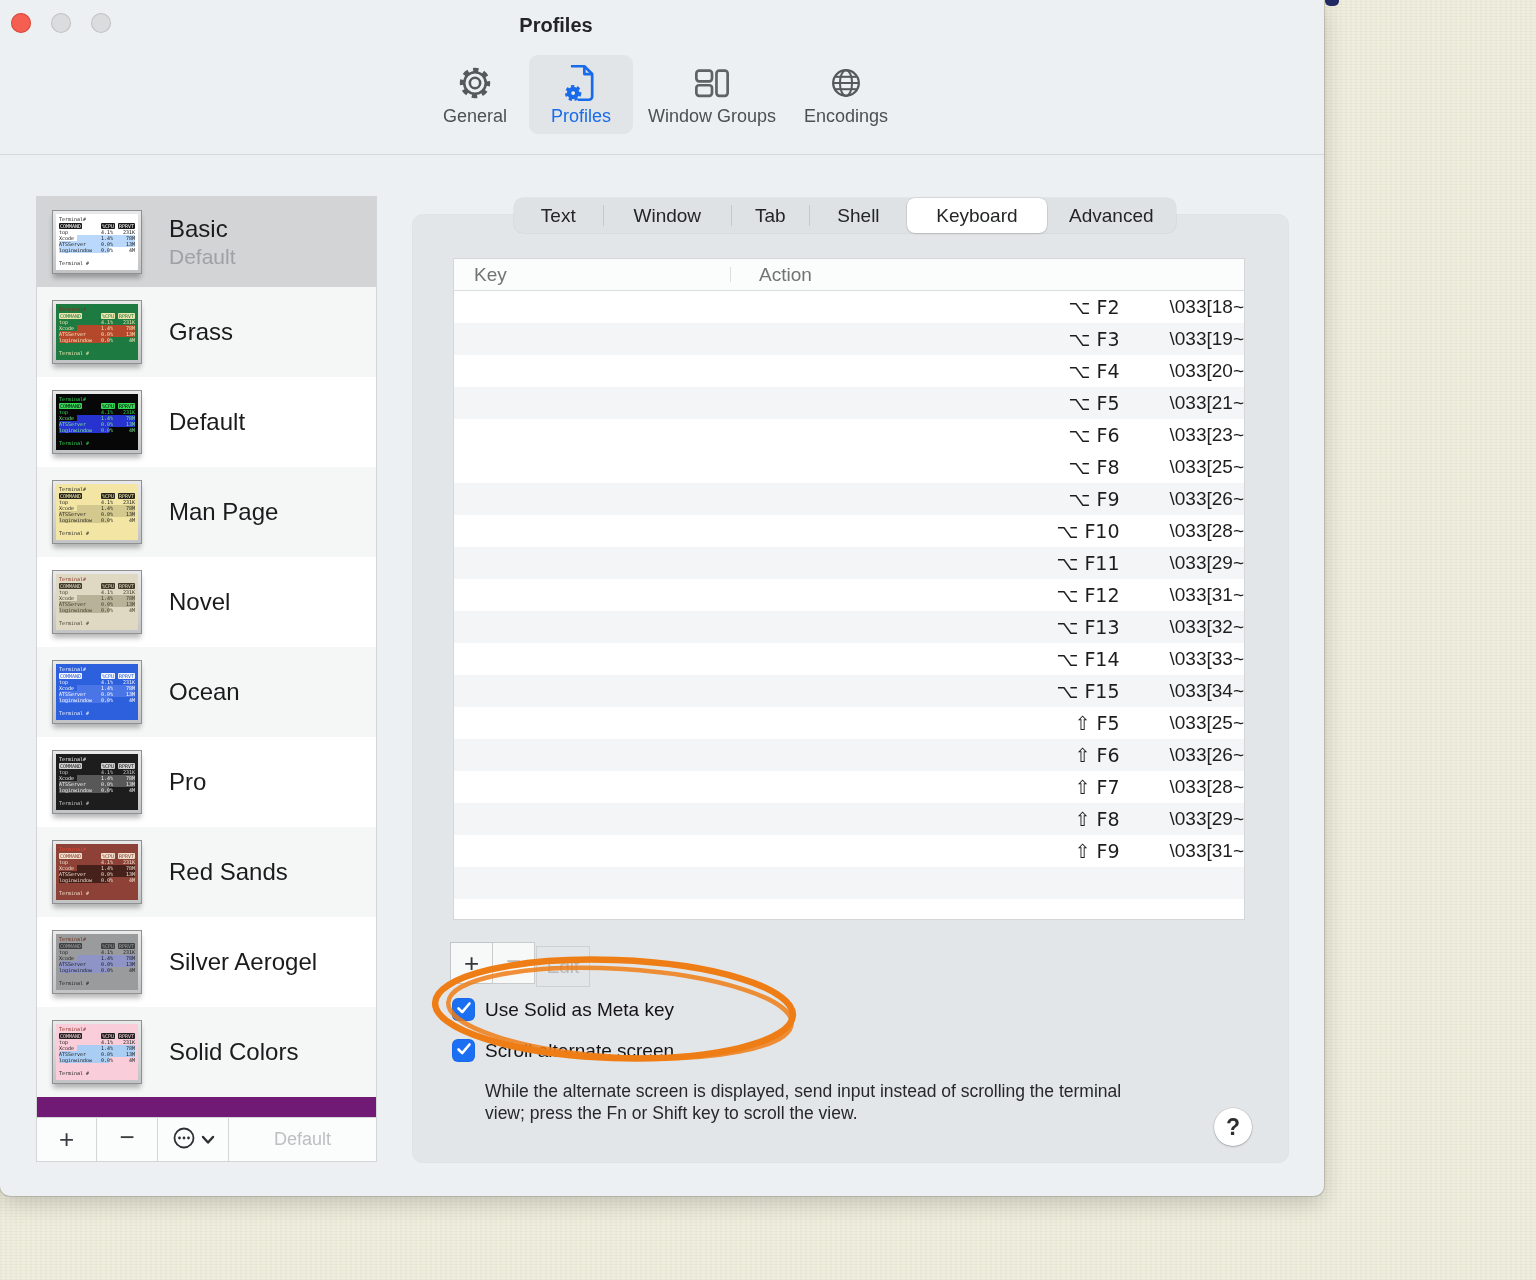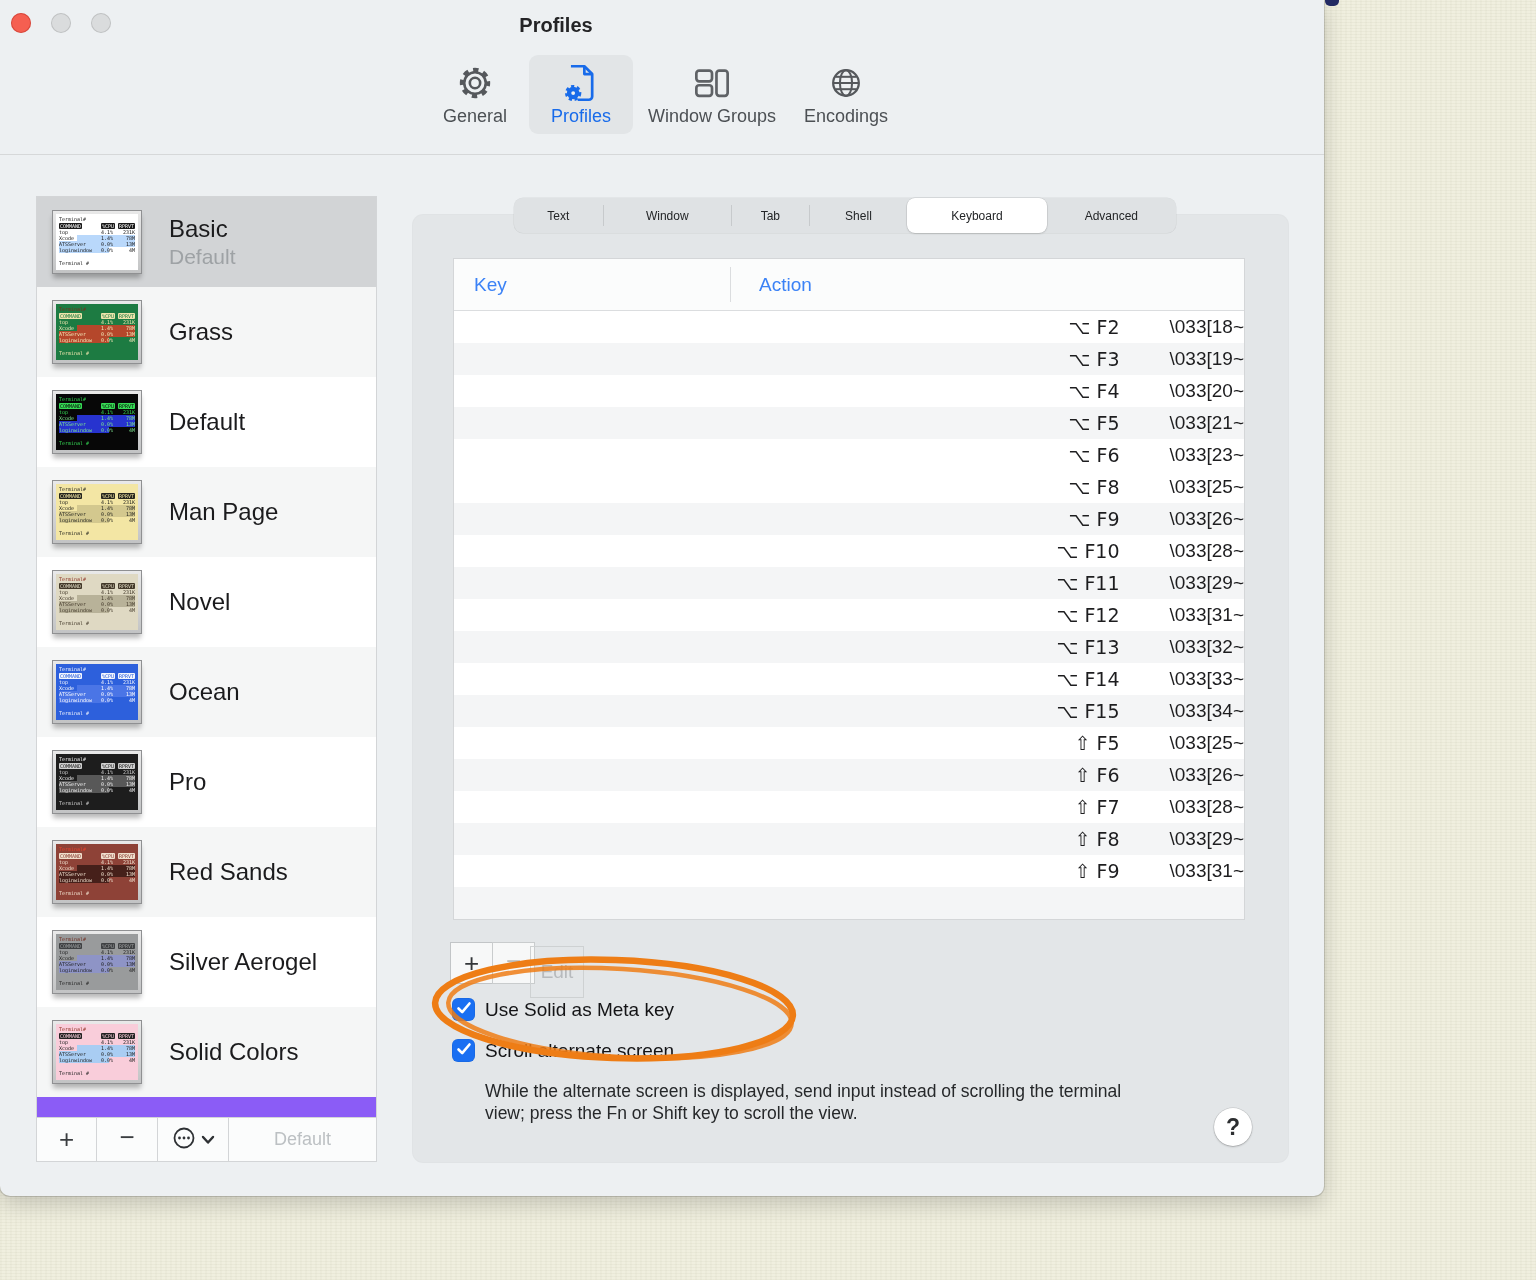--- a/index.html
+++ b/index.html
@@ -41,7 +41,7 @@
 
   
   .sidebar { position:absolute; left:36px; top:196px; width:341px; height:966px;
-    background:#8b5cf6; border:1px solid #d3d5d7; }
+    background:#701a75; border:1px solid #d3d5d7; }
   .profile-list { position:absolute; left:0; top:0; right:0; bottom:44px; overflow:hidden; }
   .p-row { height:90px; display:flex; align-items:center; padding-left:15px; background:#fff; }
   .p-row.alt { background:#f5f6f6; }

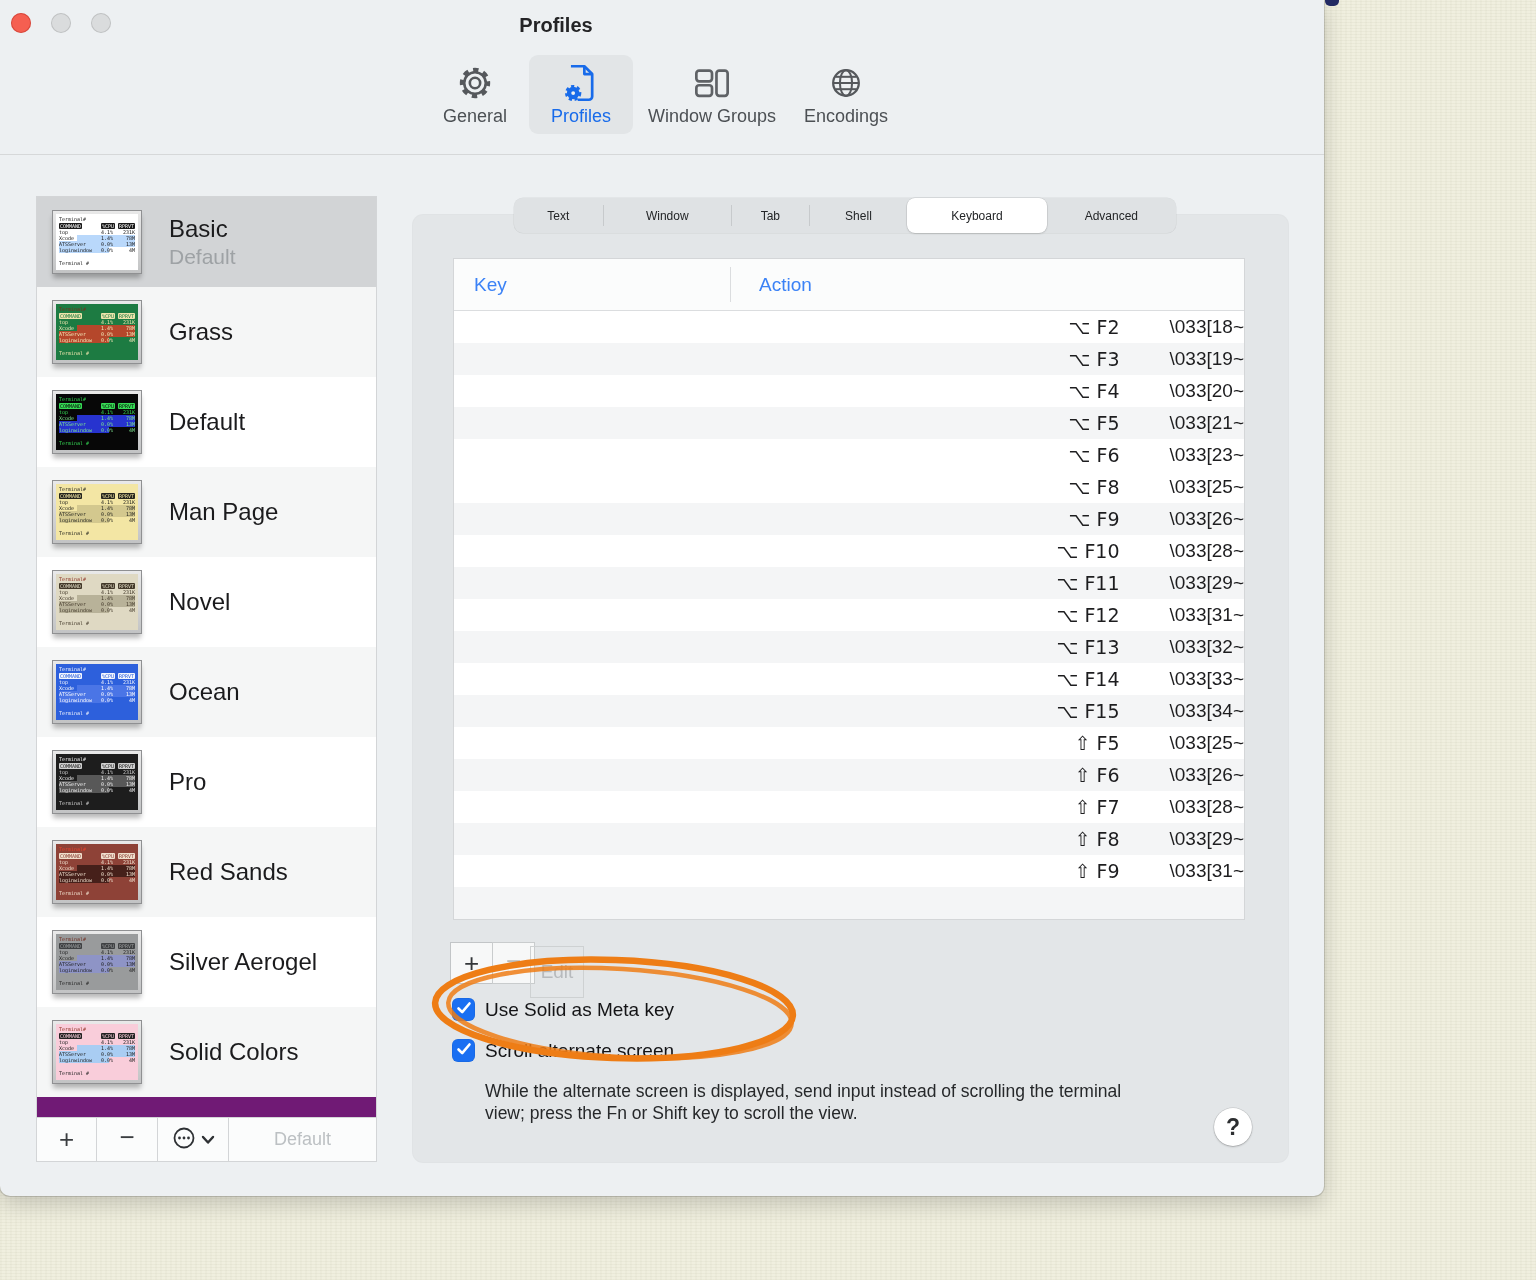--- a/index.html
+++ b/index.html
@@ -78,7 +78,7 @@
   .tabbar { position:absolute; left:514px; top:198px; width:662px; height:35px; z-index:3;
     background:#dfe2e4; border-radius:9px; display:flex; align-items:stretch;
     box-shadow:0 0 0 0.5px rgba(0,0,0,0.08); }
-  .seg { display:flex; align-items:center; justify-content:center; font-size:12px; color:#232527; position:relative; }
+  .seg { display:flex; align-items:center; justify-content:center; font-size:19px; color:#232527; position:relative; }
   .seg.selected { background:#ffffff; border-radius:8px; box-shadow:0 0 0 0.5px rgba(0,0,0,0.12), 0 1px 2px rgba(0,0,0,0.12); }
   .seg-div { width:1px; background:#c7cacc; margin:7px 0; }
 

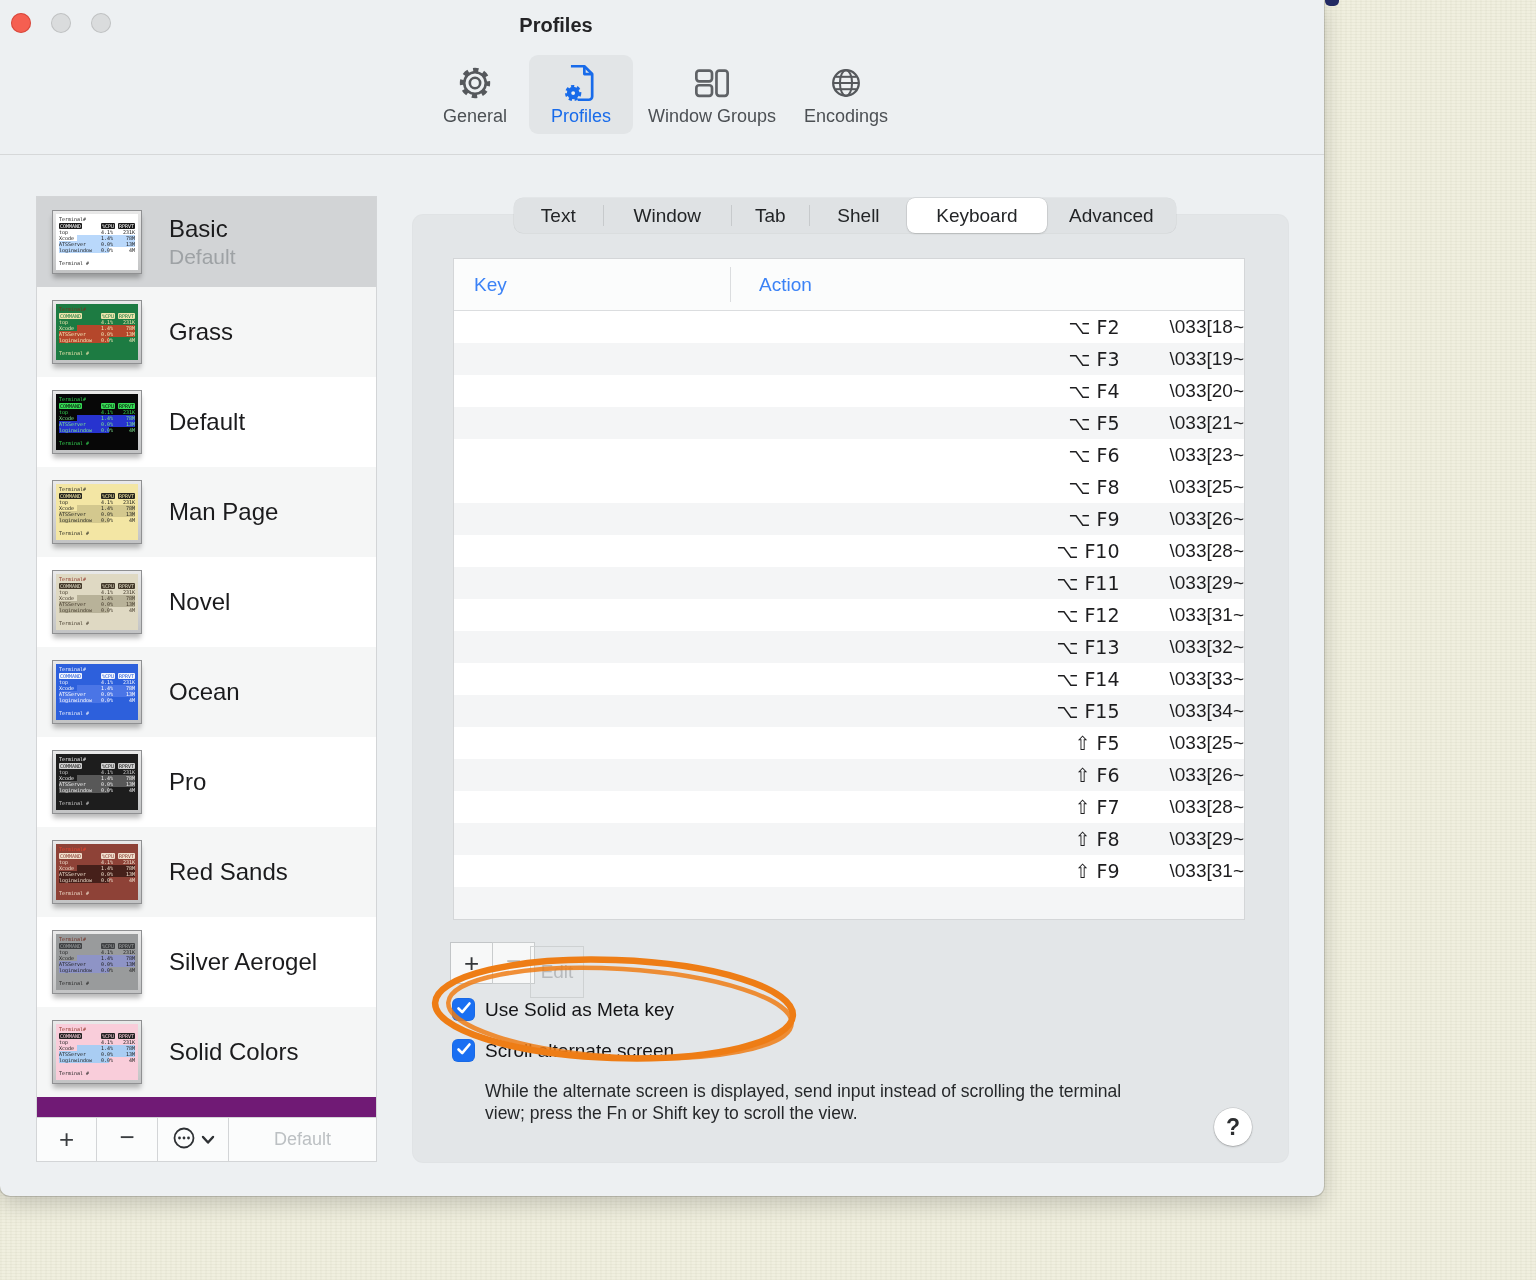--- a/index.html
+++ b/index.html
@@ -85,8 +85,8 @@
   
   .key-table { position:absolute; left:40px; top:43px; width:792px; height:662px;
     background:#fff; border:1px solid #d4d6d8; overflow:hidden; }
-  .kt-header { height:52px; background:#fbfcfc; border-bottom:1px solid #dbdddf; position:relative;
-    display:flex; align-items:center; font-size:19px; color:#3b82f6; }
+  .kt-header { height:32px; background:#fbfcfc; border-bottom:1px solid #dbdddf; position:relative;
+    display:flex; align-items:center; font-size:19px; color:#737373; }
   .kt-header .h-key { padding-left:20px; }
   .kt-header .h-div { position:absolute; left:276px; top:8px; bottom:8px; width:1px; background:#dbdddf; }
   .kt-header .h-action { position:absolute; left:305px; }

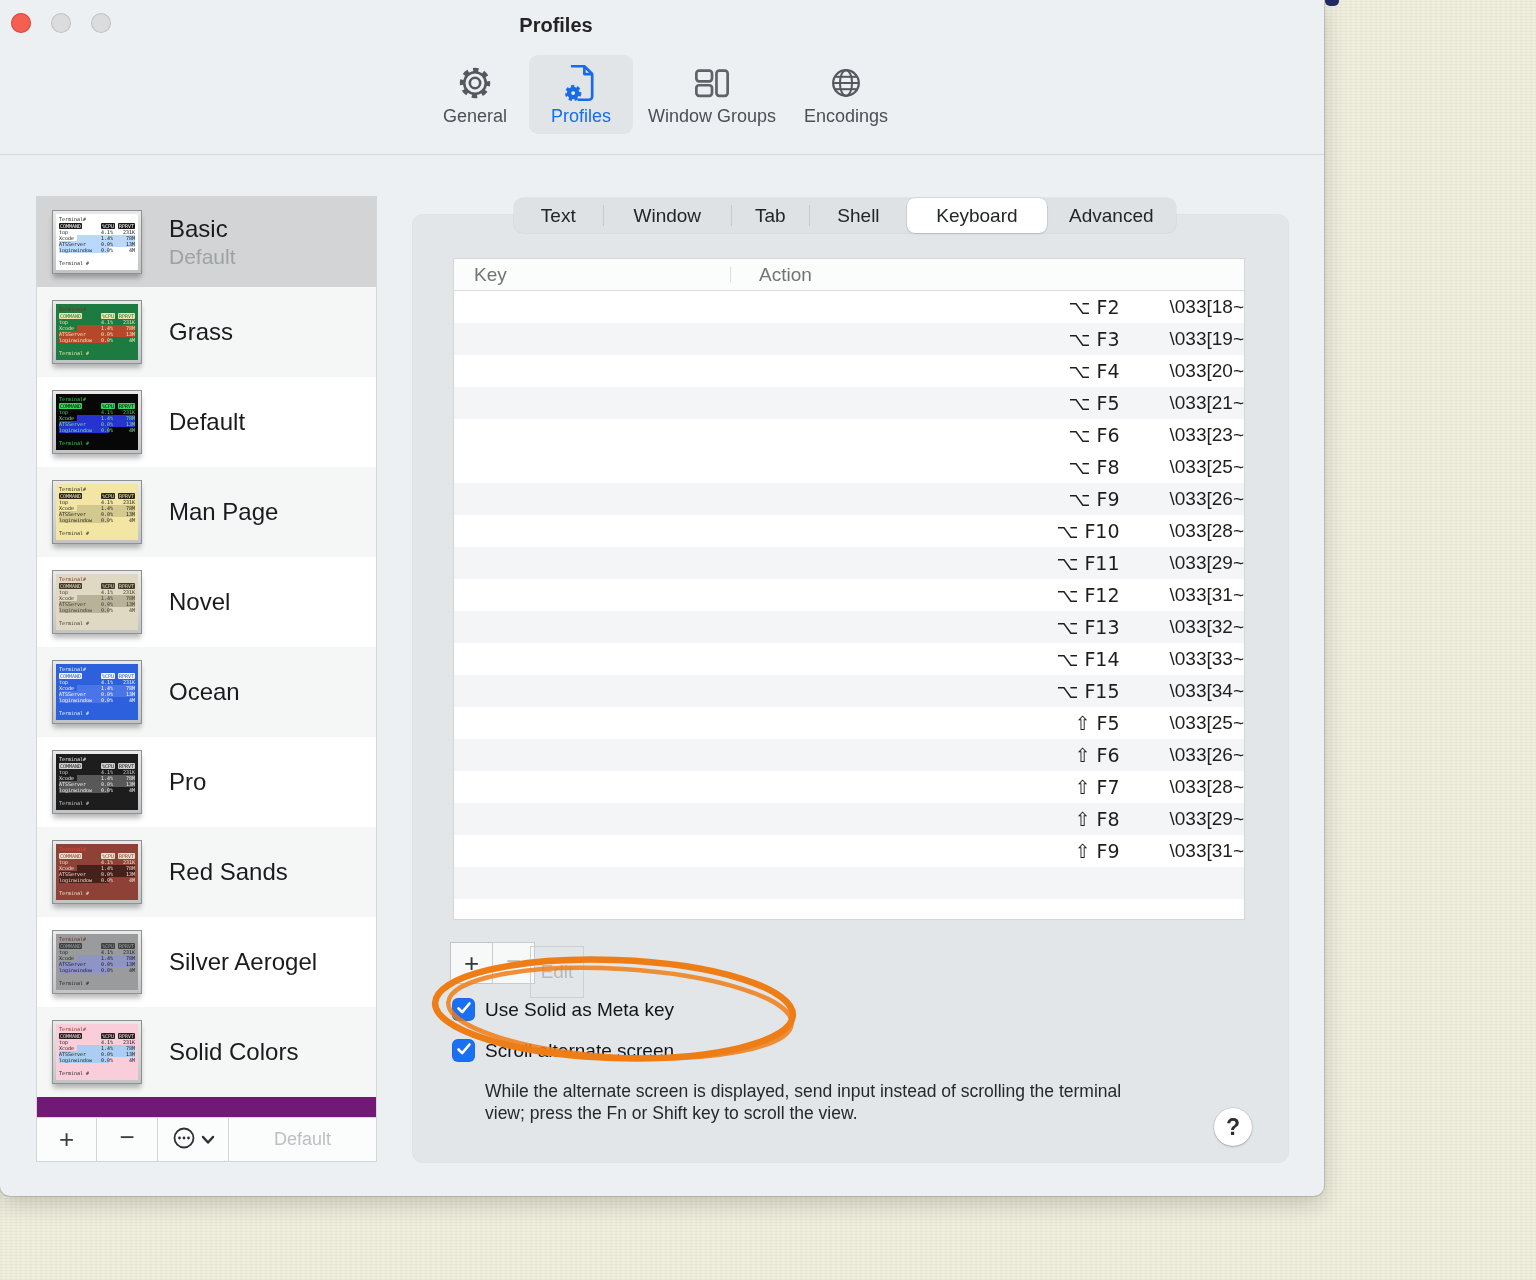--- a/index.html
+++ b/index.html
@@ -102,7 +102,7 @@
     font-size:26px; font-weight:300; color:#333639; }
   .btn-remove-key { left:79px; top:727px; width:43px; height:42px; background:#f7f8f8; border:1px solid #c9cccd;
     font-size:26px; font-weight:300; color:#b9bcbe; padding-bottom:4px; }
-  .btn-edit-key { left:117px; top:731px; width:54px; height:52px; background:transparent; border:1px solid #ced1d2;
+  .btn-edit-key { left:123px; top:731px; width:54px; height:41px; background:transparent; border:1px solid #ced1d2;
     font-size:19px; color:#b7babd; }
 
   .cb-row { position:absolute; left:39px; display:flex; align-items:center; gap:10px; }

